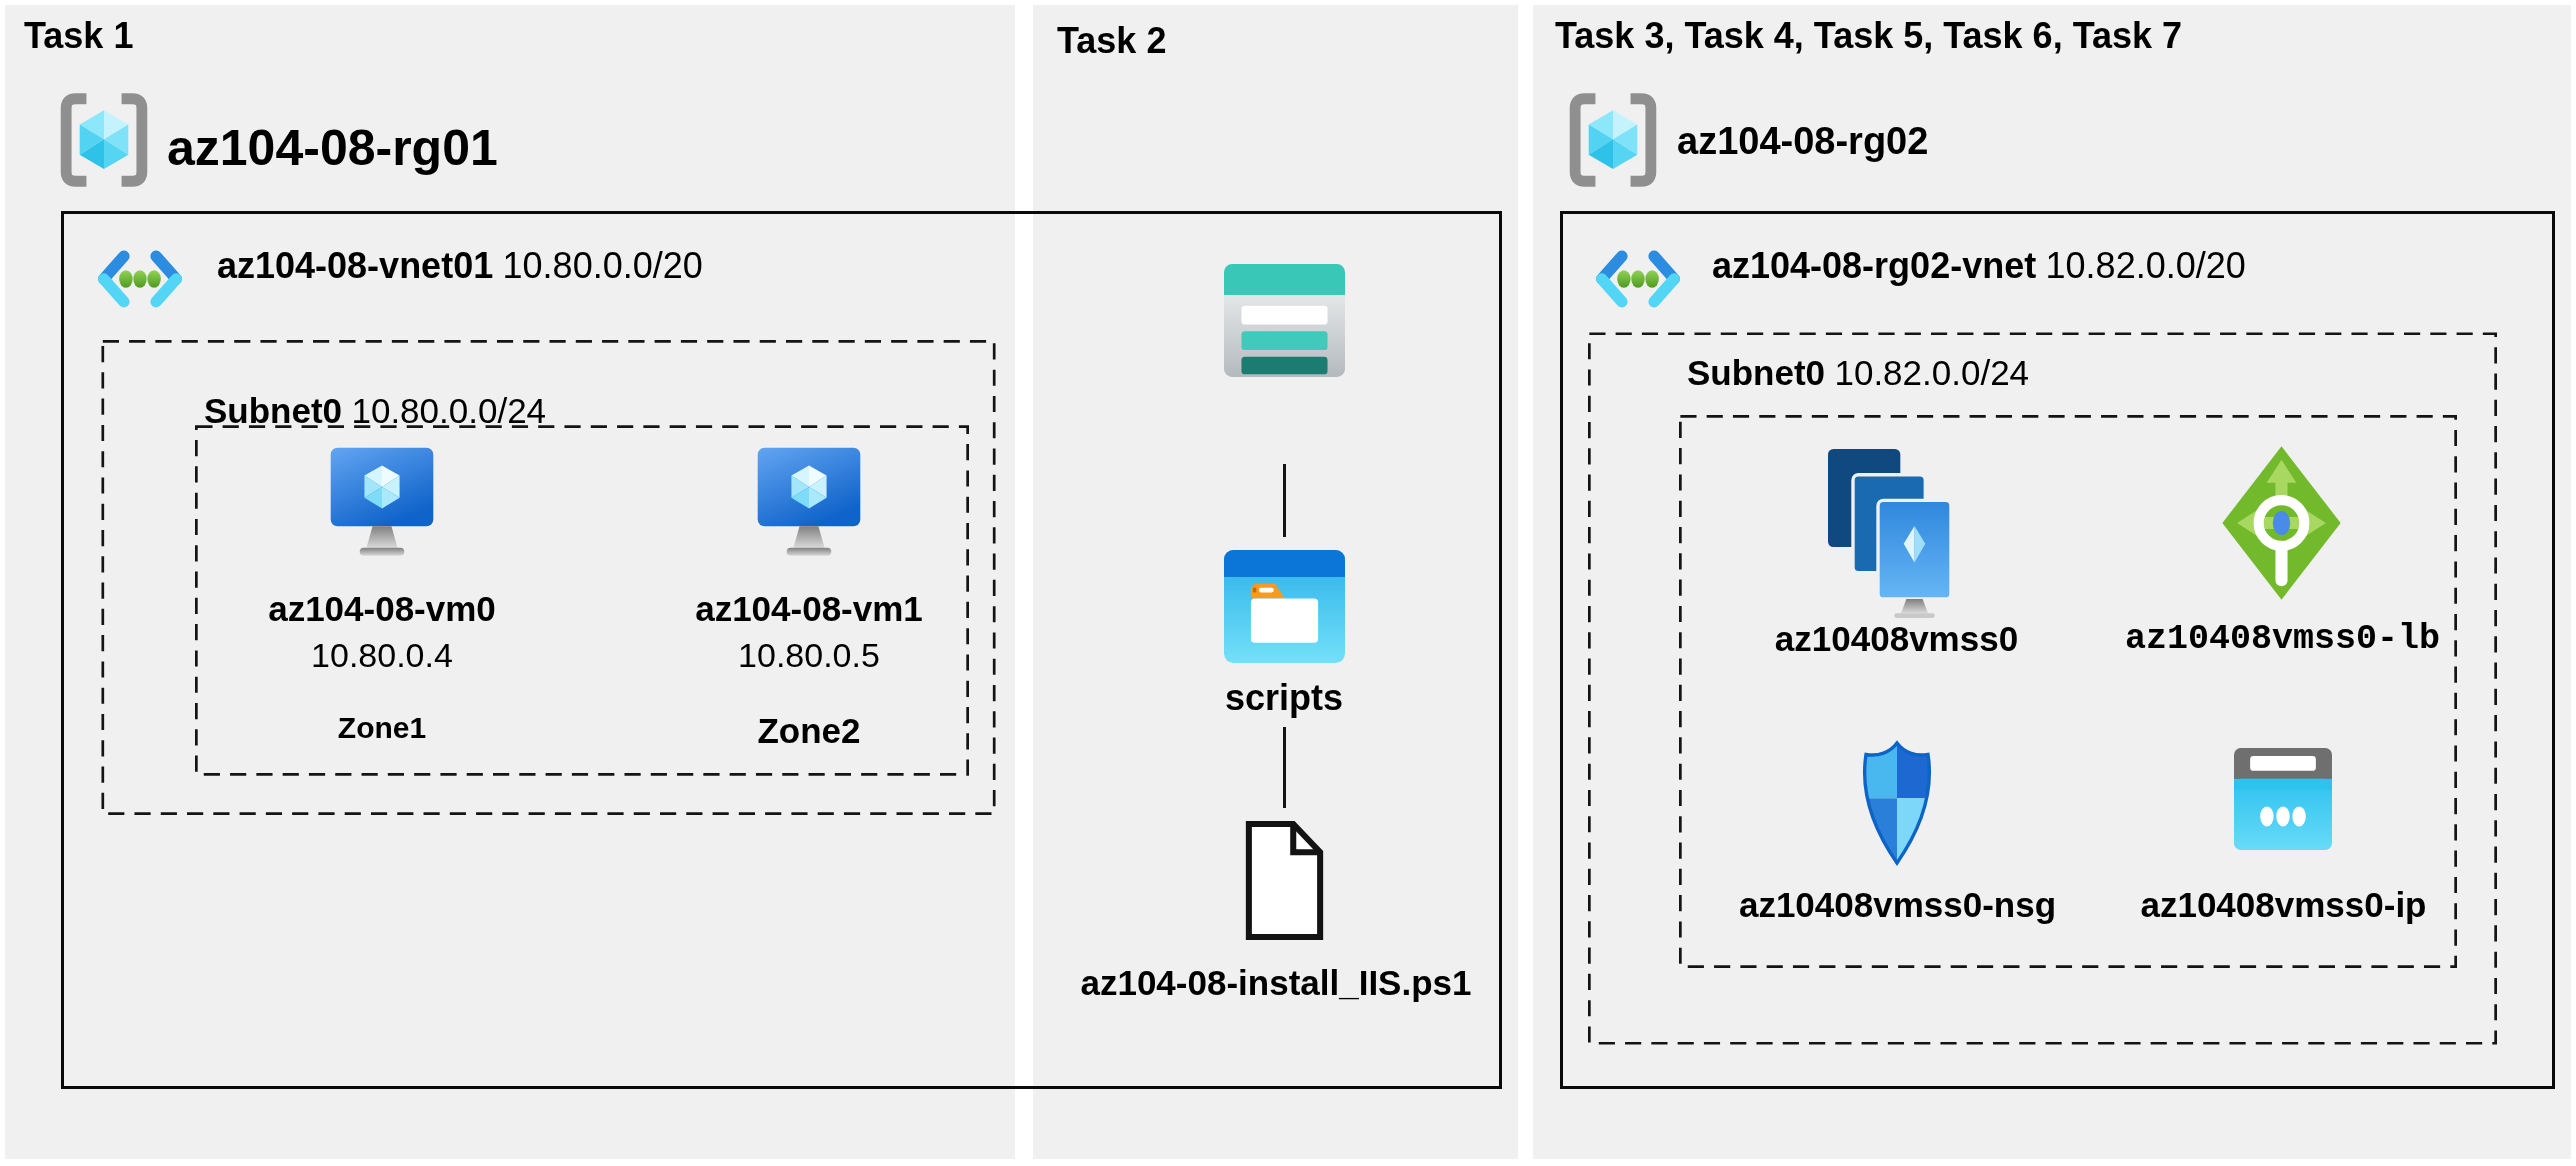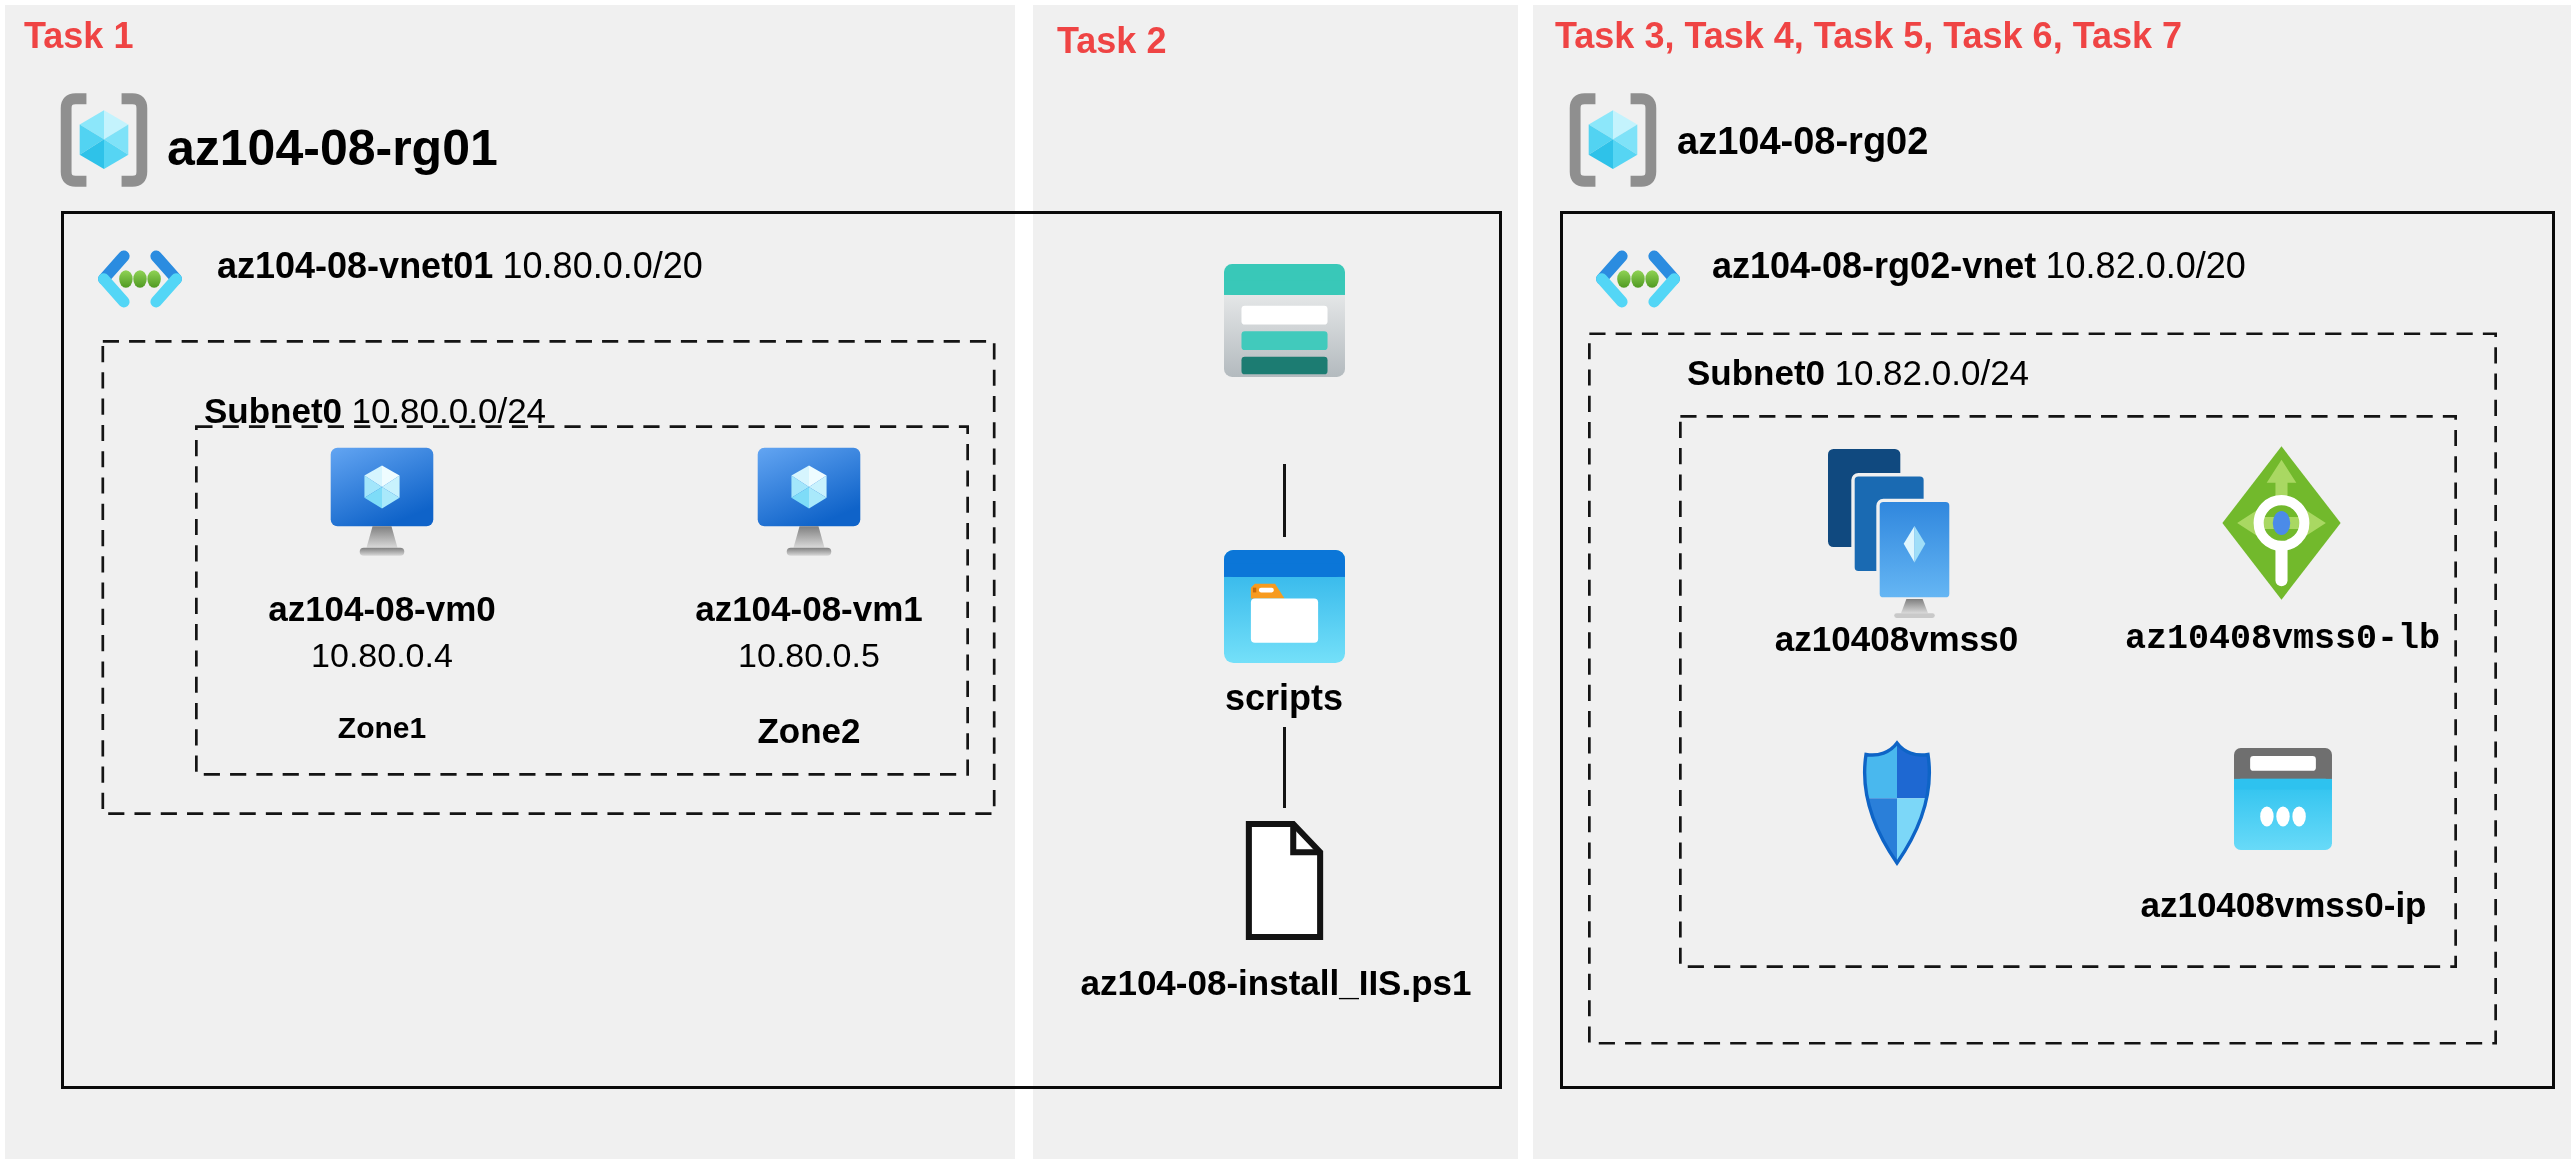--- a/index.html
+++ b/index.html
@@ -8,7 +8,7 @@
     font-family:"Liberation Sans",sans-serif;color:#000;background:#ffffff;
   }
   .panel{position:absolute;background:#f0f0f0;}
-  .hdr{position:absolute;font-weight:700;font-size:36px;color:#ef4444;white-space:nowrap;}
+  .hdr{position:absolute;font-weight:700;font-size:36px;color:#000000;white-space:nowrap;}
   .lbl{position:absolute;white-space:nowrap;line-height:1.15;}
   .b{font-weight:700;}
   .ctr{text-align:center;}

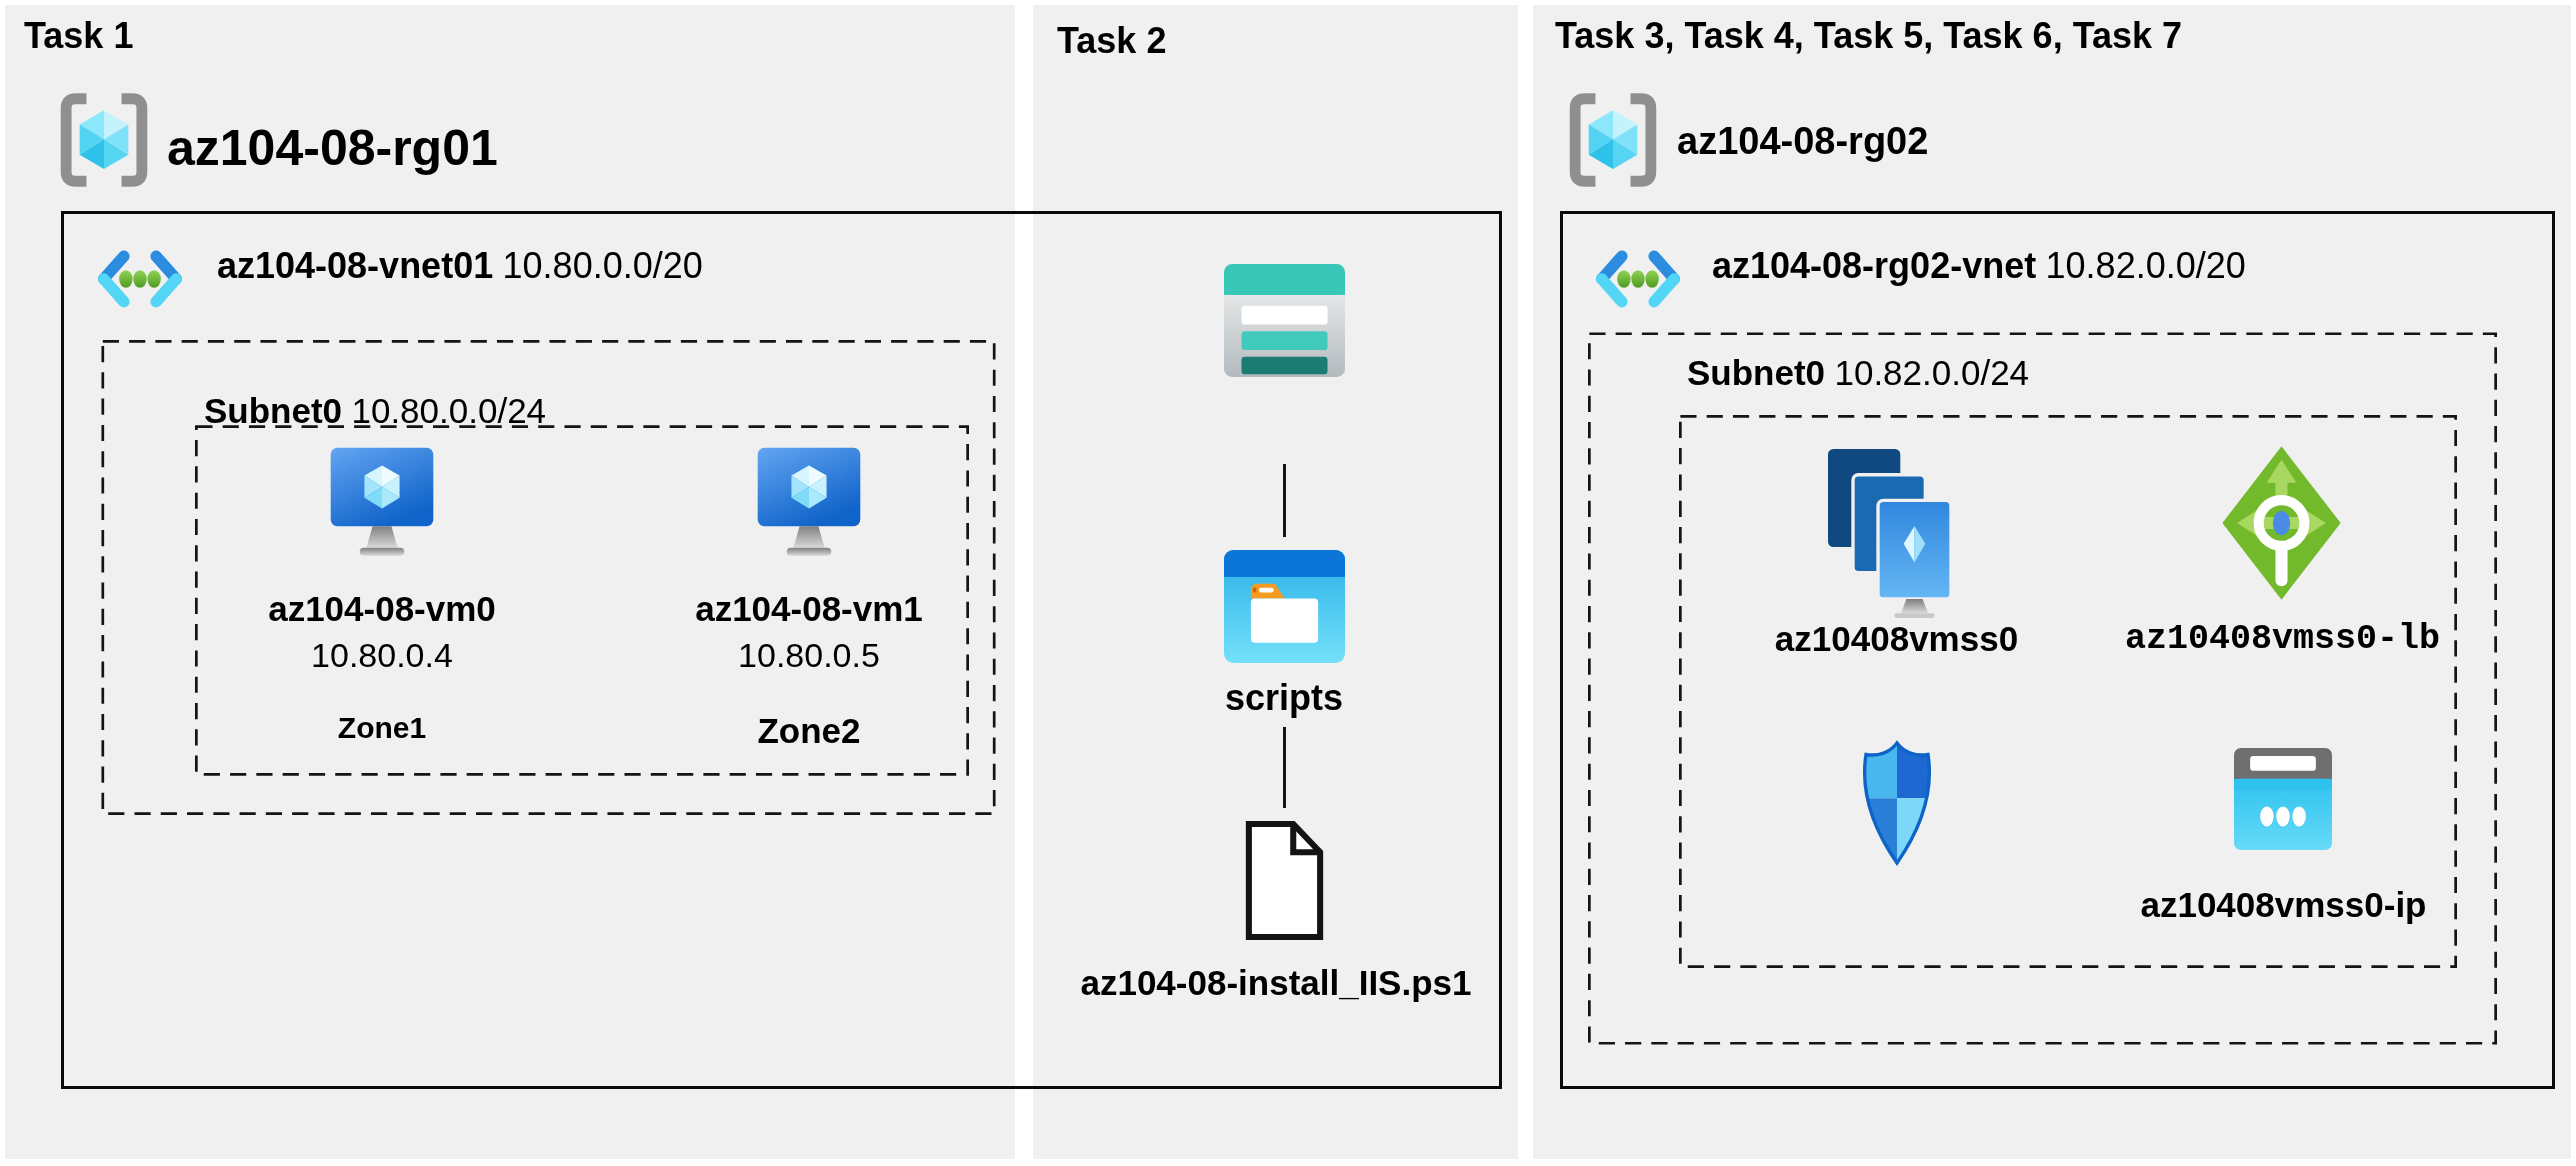--- a/index.html
+++ b/index.html
@@ -239,6 +239,7 @@
     </g>
     <path d="M62 6 C52 20 34 26 16 23 C10 62 16 118 62 184 C108 118 114 62 108 23 C90 26 72 20 62 6 Z" fill="none" stroke="#0e64c6" stroke-width="5"></path>
   </svg>
+  <div class="lbl b ctr" style="left:1695px;top:885px;width:405px;font-size:35px;">az10408vmss0-nsg</div>
 
   <svg class="ic" style="left:2234px;top:748px;" width="98" height="102" viewBox="0 0 146 152">
     <rect x="0" y="0" width="146" height="56" rx="10" fill="#6f6f6f"></rect>

